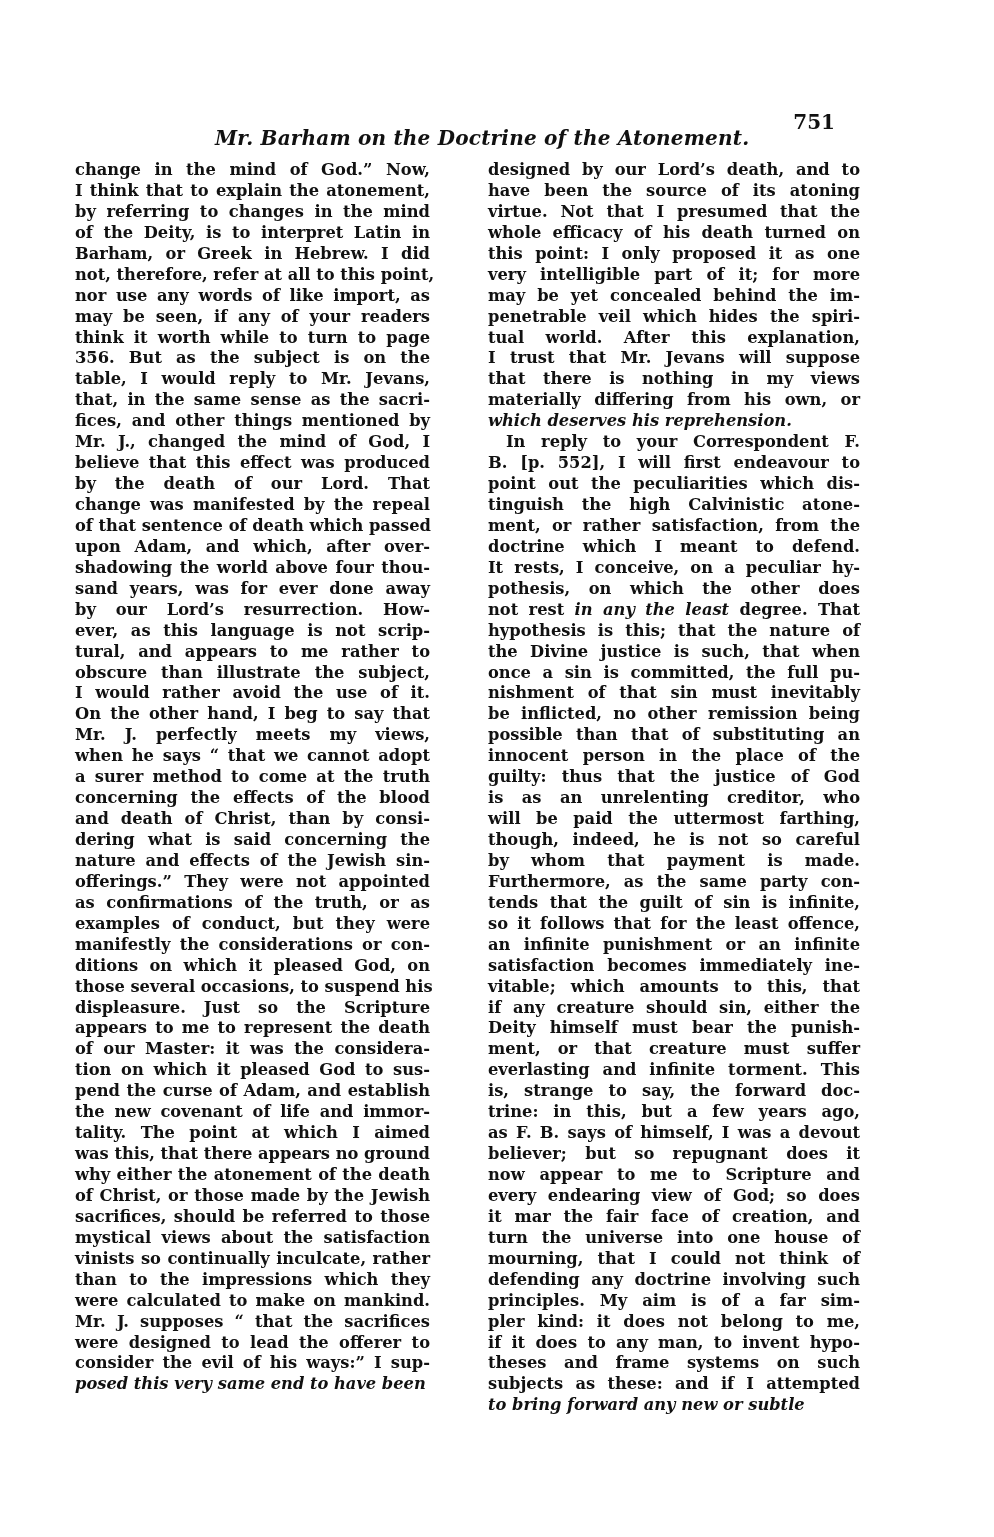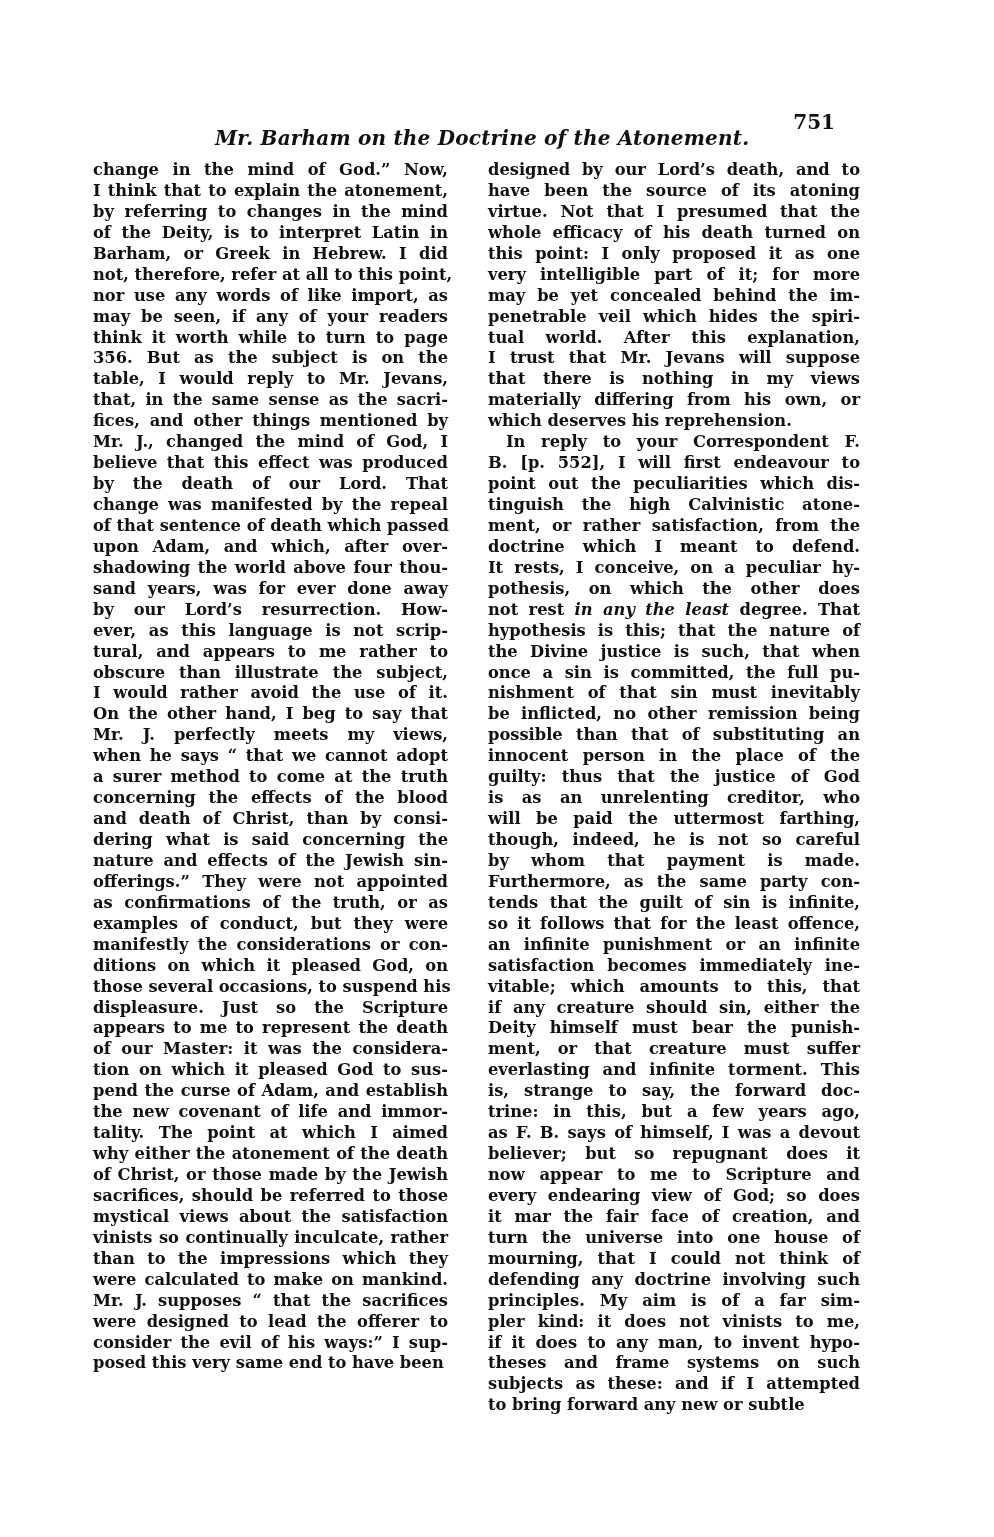--- a/index.html
+++ b/index.html
@@ -10,7 +10,7 @@
          font-size: 20px; letter-spacing: 0.2px; white-space: nowrap; margin-top: 16px; }
   .page-number { position: absolute; right: 0; top: 0; font-weight: bold; font-size: 20px; text-align: right; }
   .col { position: absolute; top: 160px; }
-  .col.left { left: 93px; width: 355px; }
+  .col.left { left: 75px; width: 355px; }
   .col.right { left: 488px; width: 372px; }
   .line { display: block; height: 20.95px; line-height: 20.95px; font-size: 16.3px;
           white-space: nowrap; text-align: justify; text-align-last: justify; font-weight: 600; }

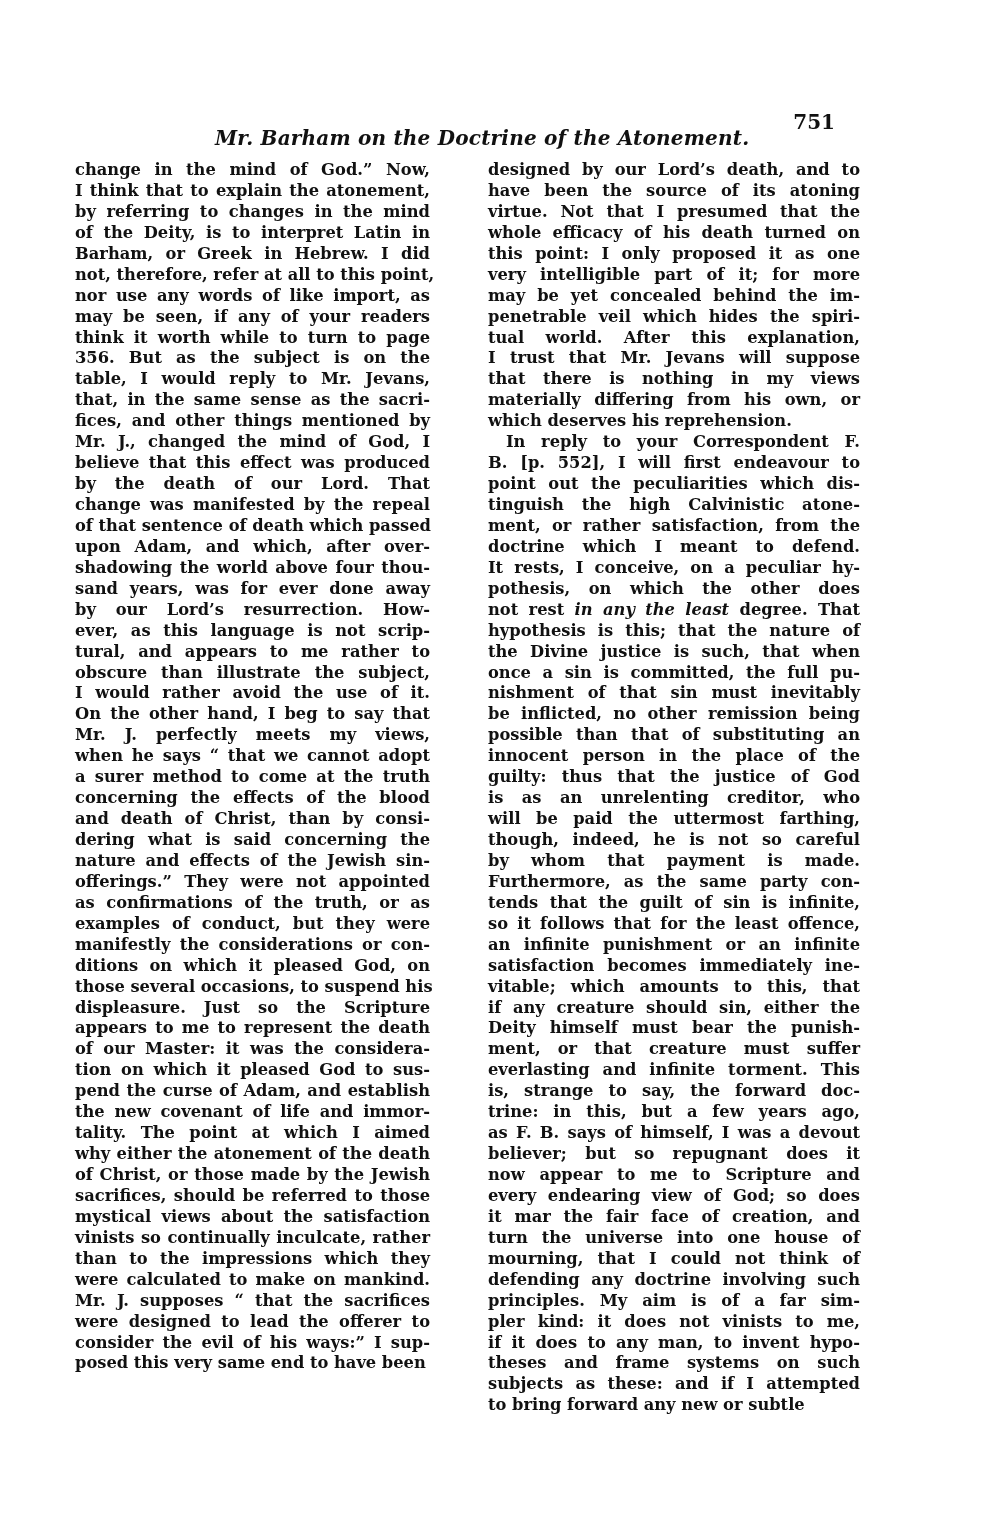--- a/index.html
+++ b/index.html
@@ -14,7 +14,7 @@
   .col.right { left: 488px; width: 372px; }
   .line { display: block; height: 20.95px; line-height: 20.95px; font-size: 16.3px;
           white-space: nowrap; text-align: justify; text-align-last: justify; font-weight: 600; }
-  .line.last { text-align-last: left; }
+  .line.last { text-align-last: left; font-style: italic; }
   .line.indent { padding-left: 18px; }
   .line i { font-style: italic; }
 </style>

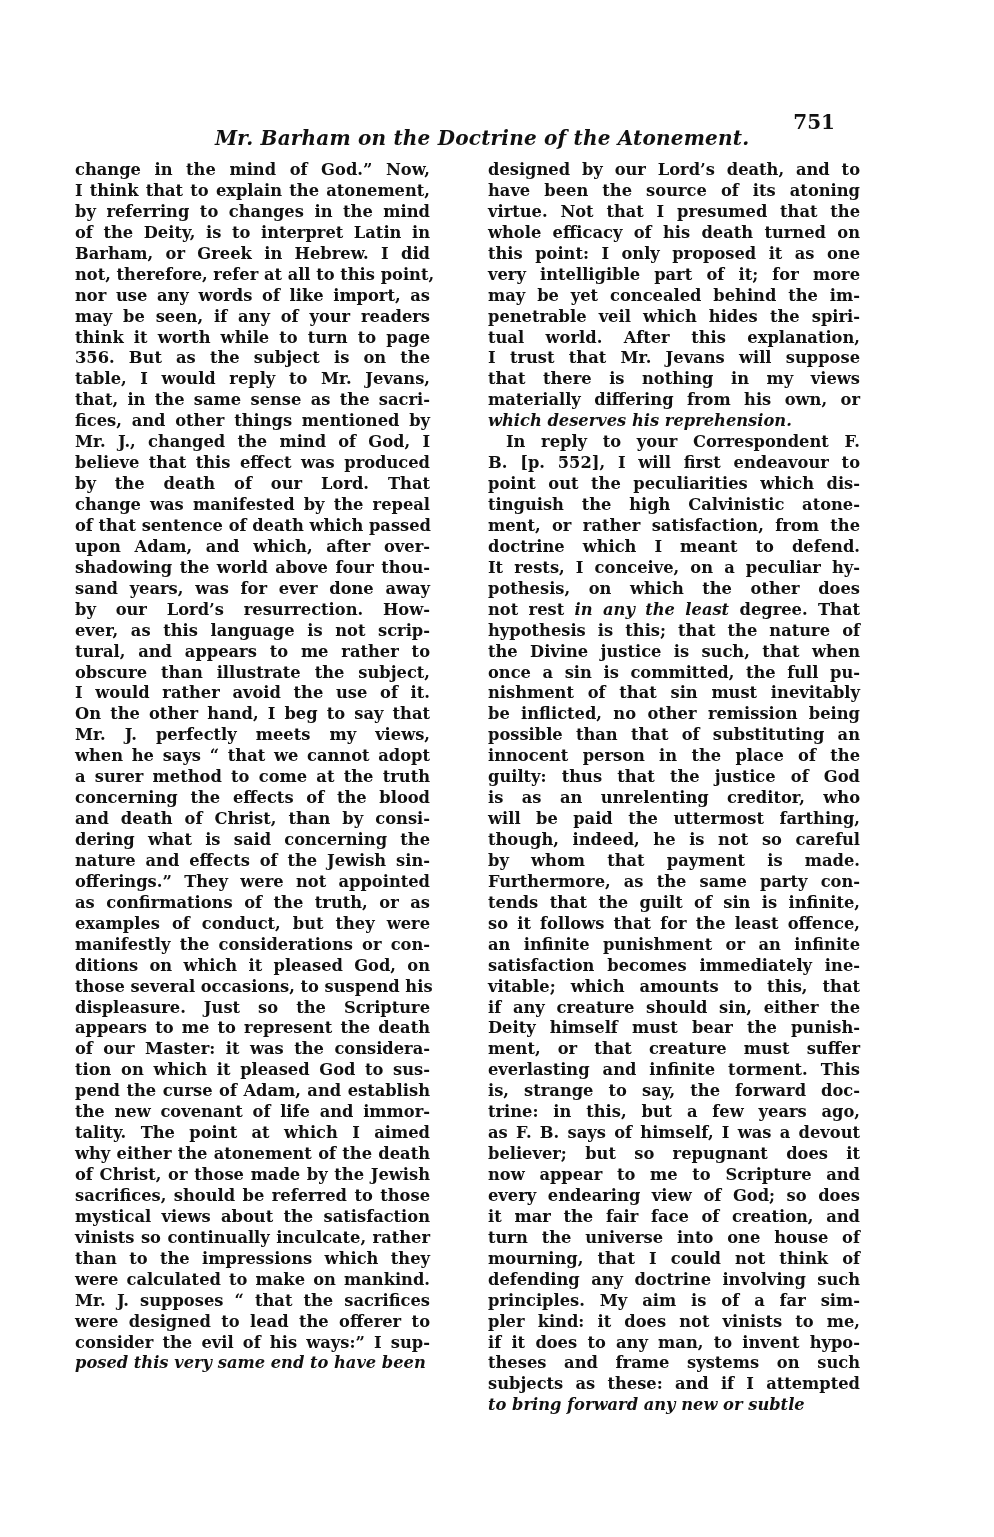--- a/index.html
+++ b/index.html
@@ -74,6 +74,7 @@
     <span class="line">pend the curse of Adam, and establish</span>
     <span class="line">the new covenant of life and immor-</span>
     <span class="line">tality.  The point at which I aimed</span>
+    <span class="line">was this, that there appears no ground</span>
     <span class="line">why either the atonement of the death</span>
     <span class="line">of Christ, or those made by the Jewish</span>
     <span class="line">sacrifices, should be referred to those</span>

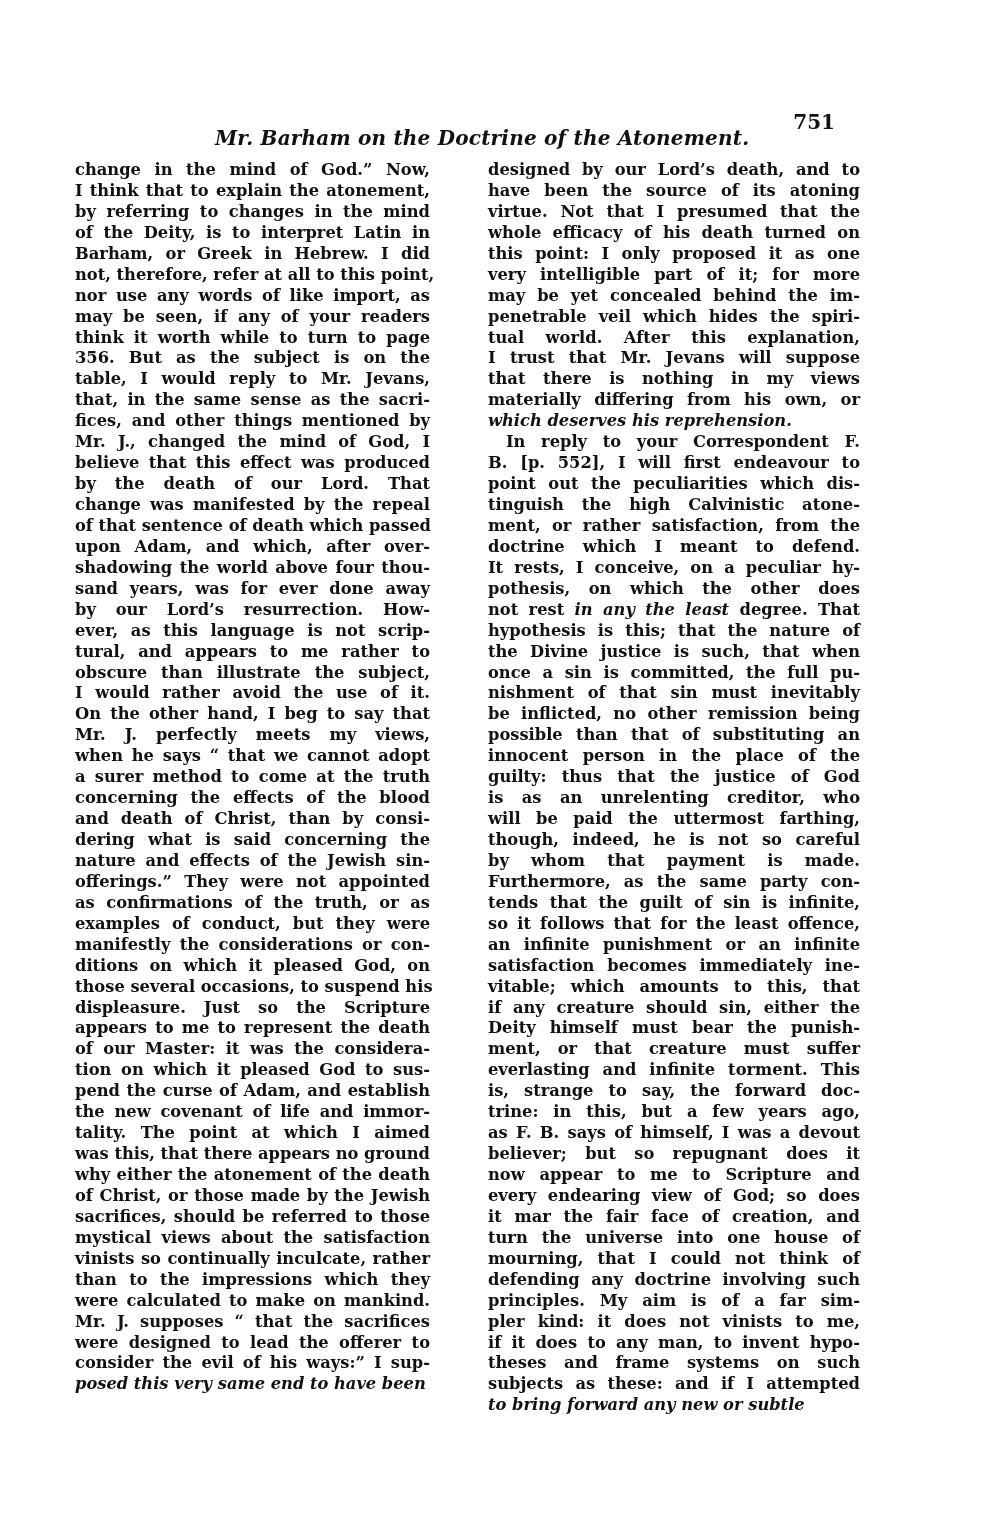--- a/index.html
+++ b/index.html
@@ -143,7 +143,7 @@
     <span class="line">mourning, that I could not think of</span>
     <span class="line">defending any doctrine involving such</span>
     <span class="line">principles.  My aim is of a far sim-</span>
-    <span class="line">pler kind: it does not vinists to me,</span>
+    <span class="line">pler kind: it does not belong to me,</span>
     <span class="line">if it does to any man, to invent hypo-</span>
     <span class="line">theses and frame systems on such</span>
     <span class="line">subjects as these: and if I attempted</span>

